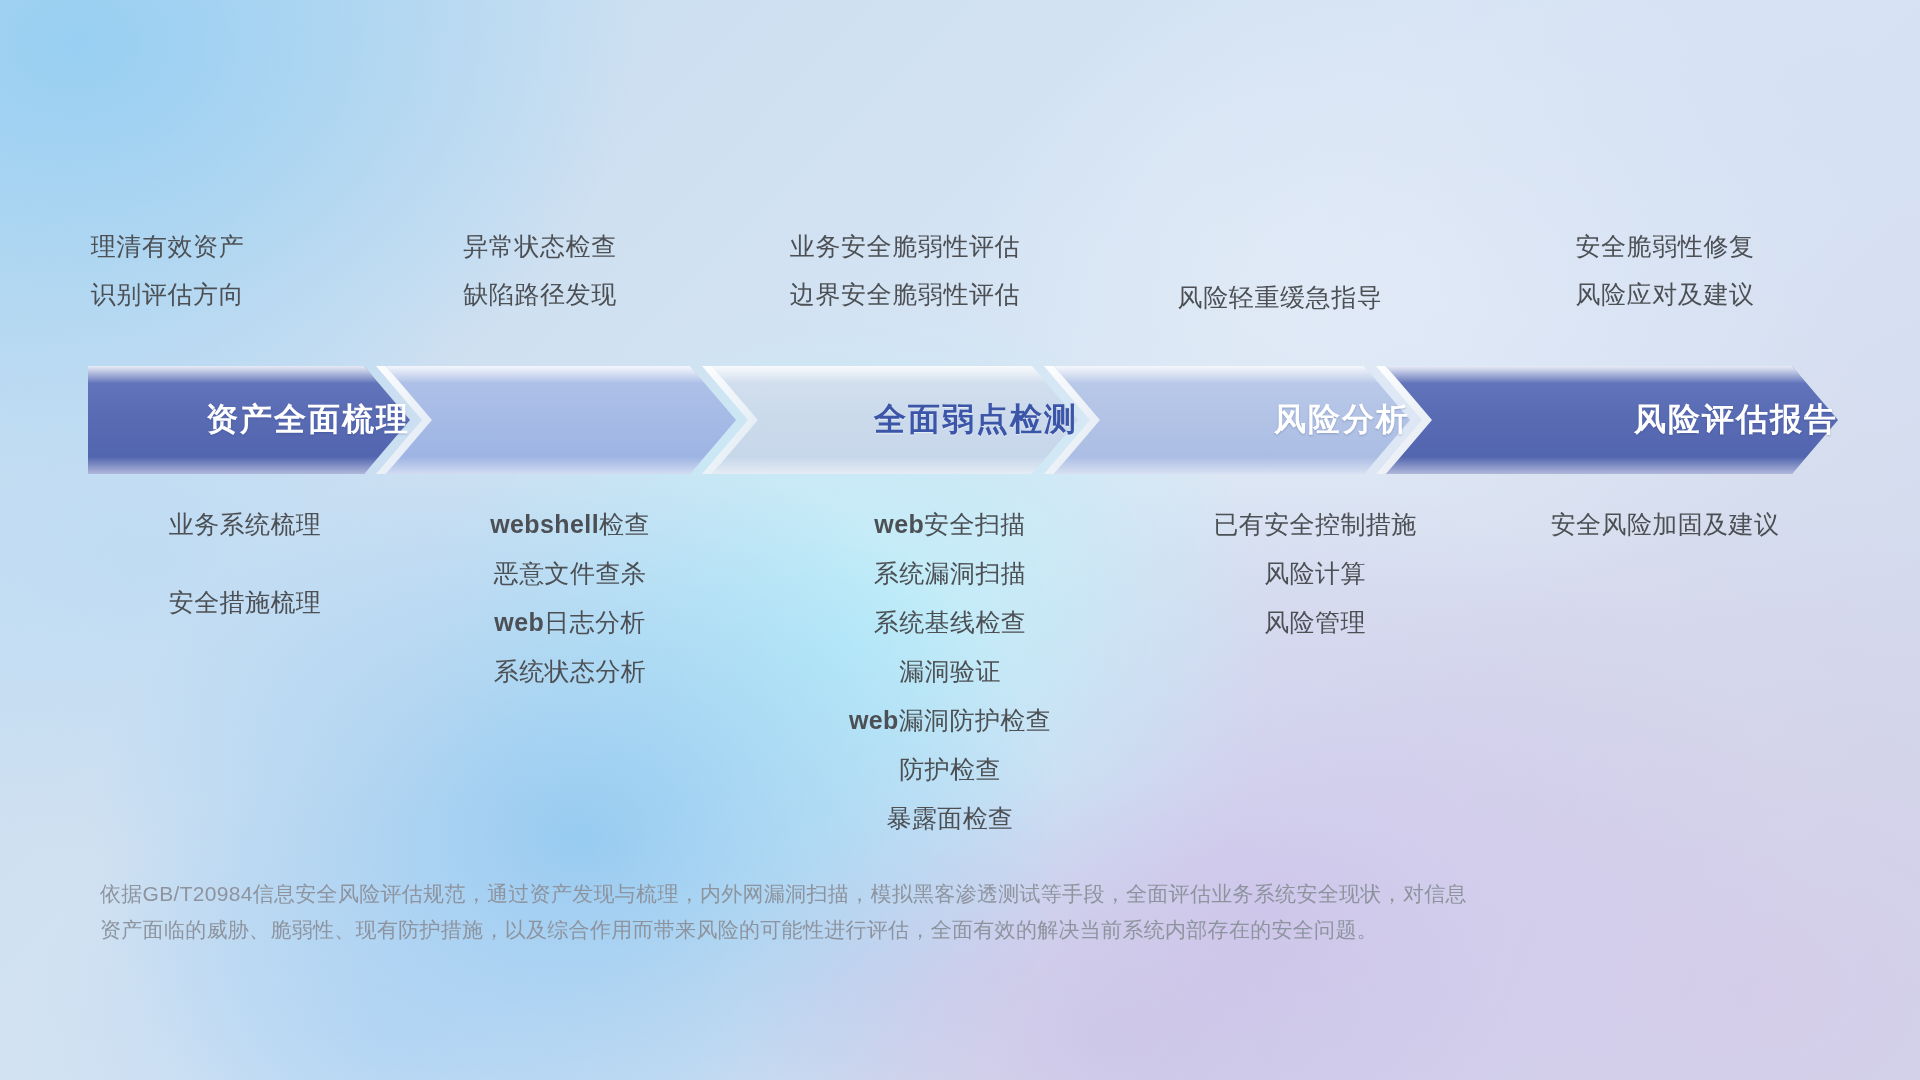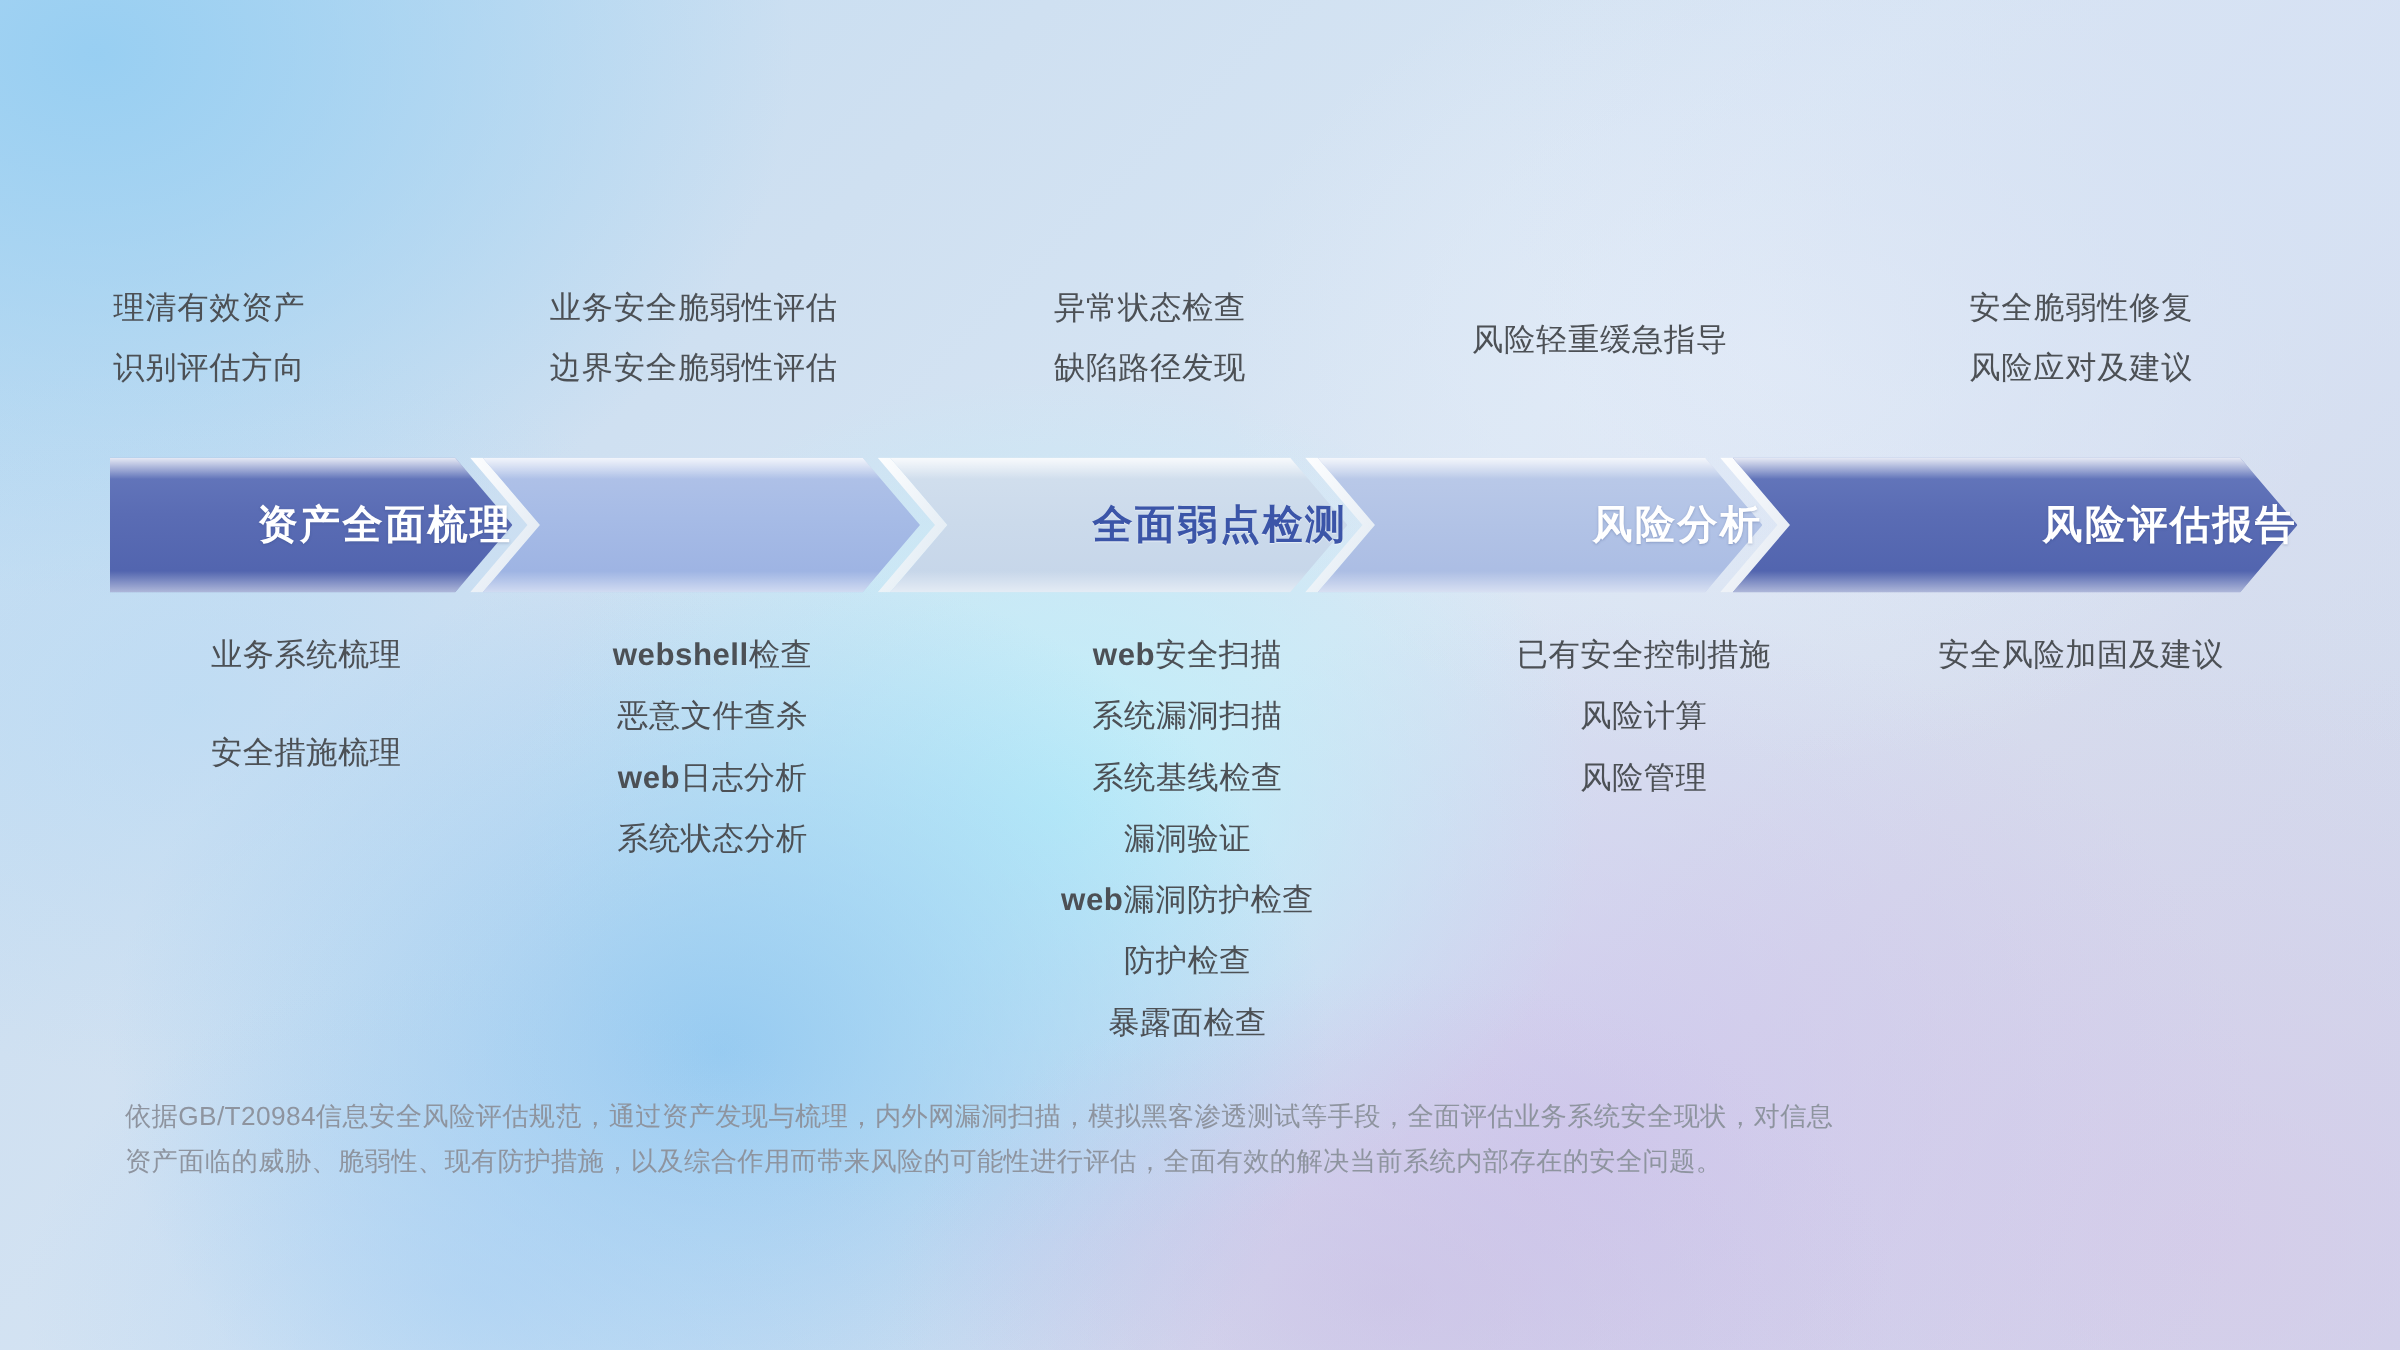--- a/index.html
+++ b/index.html
@@ -178,13 +178,13 @@
       <div>理清有效资产</div>
       <div>识别评估方向</div>
     </div>
+    <div class="top-col" style="width:350px;">
+      <div>异常状态检查</div>
+      <div>缺陷路径发现</div>
+    </div>
     <div class="top-col" style="width:380px;">
       <div>业务安全脆弱性评估</div>
       <div>边界安全脆弱性评估</div>
-    </div>
-    <div class="top-col" style="width:350px;">
-      <div>异常状态检查</div>
-      <div>缺陷路径发现</div>
     </div>
     <div class="top-col center-v" style="width:370px;">
       <div>风险轻重缓急指导</div>

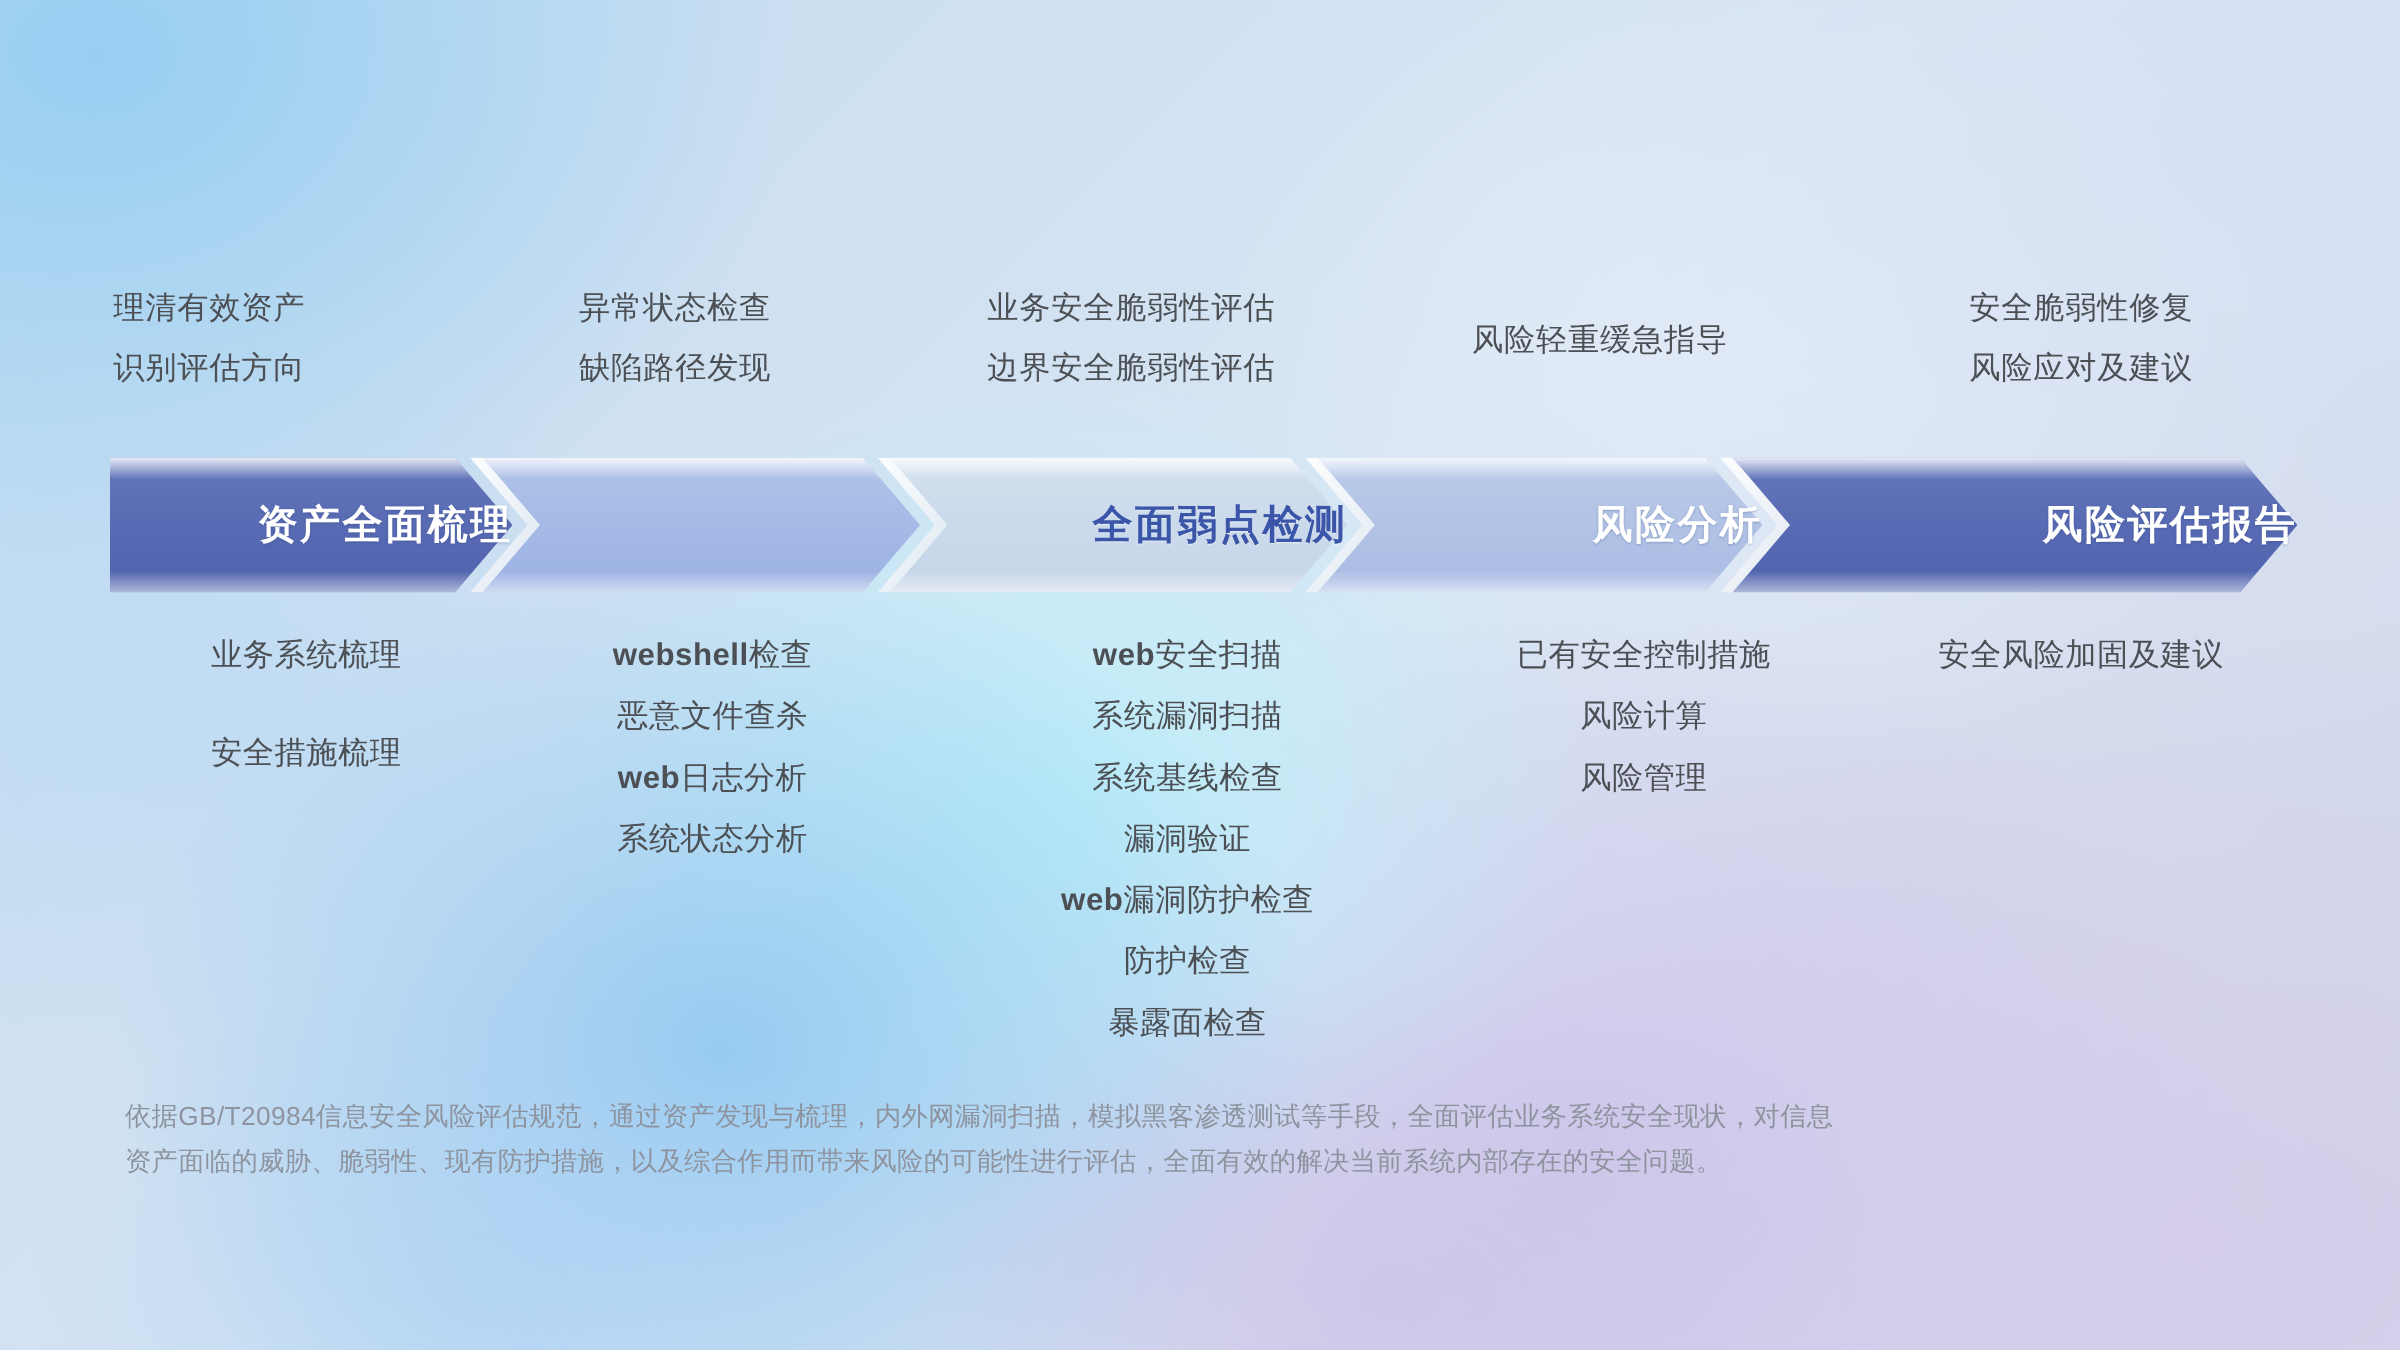--- a/index.html
+++ b/index.html
@@ -65,7 +65,7 @@
     letter-spacing: 0.6px;
     white-space: nowrap;
   }
-  .top-col.center-v { justify-content: center; height: 100px; }
+  .top-col.center-v { justify-content: flex-end; height: 100px; font-family: Liberation Serif, serif; }
 
   
   .arrow-band {

